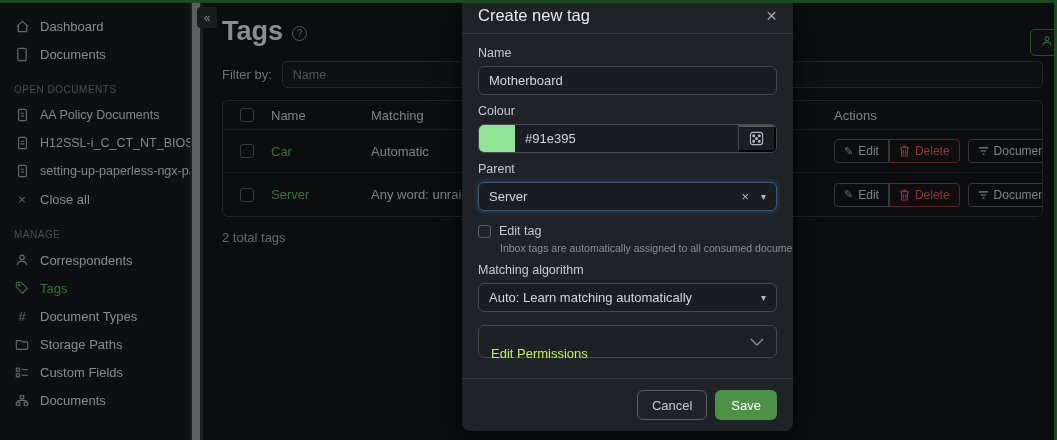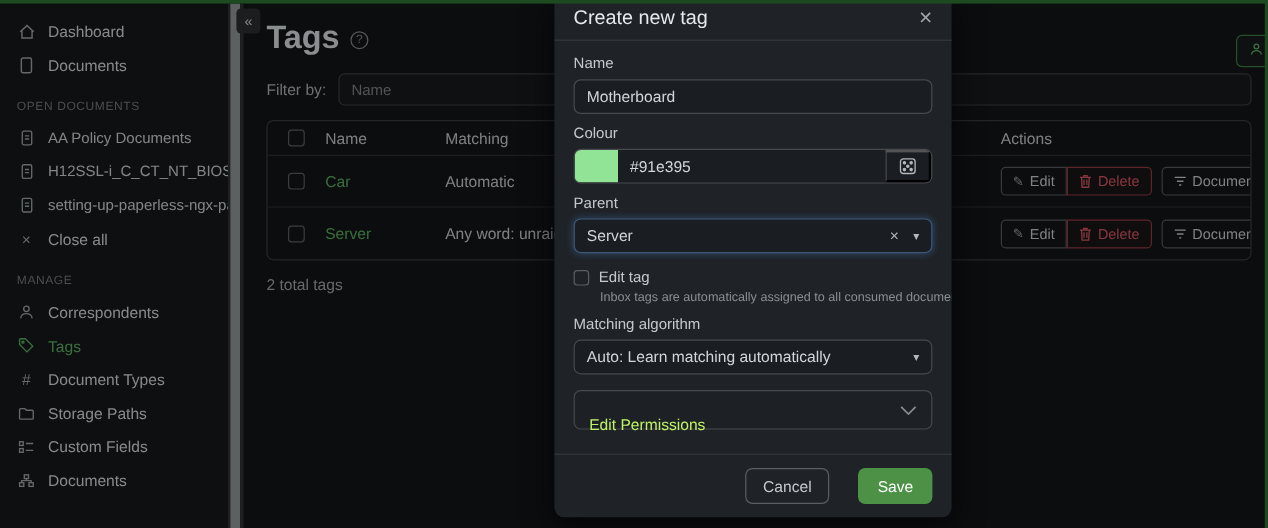--- a/index.html
+++ b/index.html
@@ -89,7 +89,7 @@
   .perm-accordion { margin-top:13px; height:33px; border:1px solid #46494e; border-radius:6px; display:flex;
                     align-items:center; justify-content:space-between; padding:0 12px; cursor:pointer; background:#1d2125; }
   .perm-accordion .lbl { color:#bef264; font-size:13px;margin-top:24px; }
-  .m-foot { border-top:1px solid #34383c; padding:11px 16px; display:flex; justify-content:flex-end; gap:24px; }
+  .m-foot { border-top:1px solid #34383c; padding:11px 16px; display:flex; justify-content:flex-end; gap:8px; }
   .btn-cancel { height:30px; padding:0 14px; background:transparent; border:1px solid #5a5e62; border-radius:6px;
                 color:#c6c9cc; font-size:13px; cursor:pointer; font-family:inherit; }
   .btn-save { height:30px; padding:0 16px; border:none; border-radius:6px; color:#ffffff; font-size:13px; cursor:pointer; font-family:inherit; }

